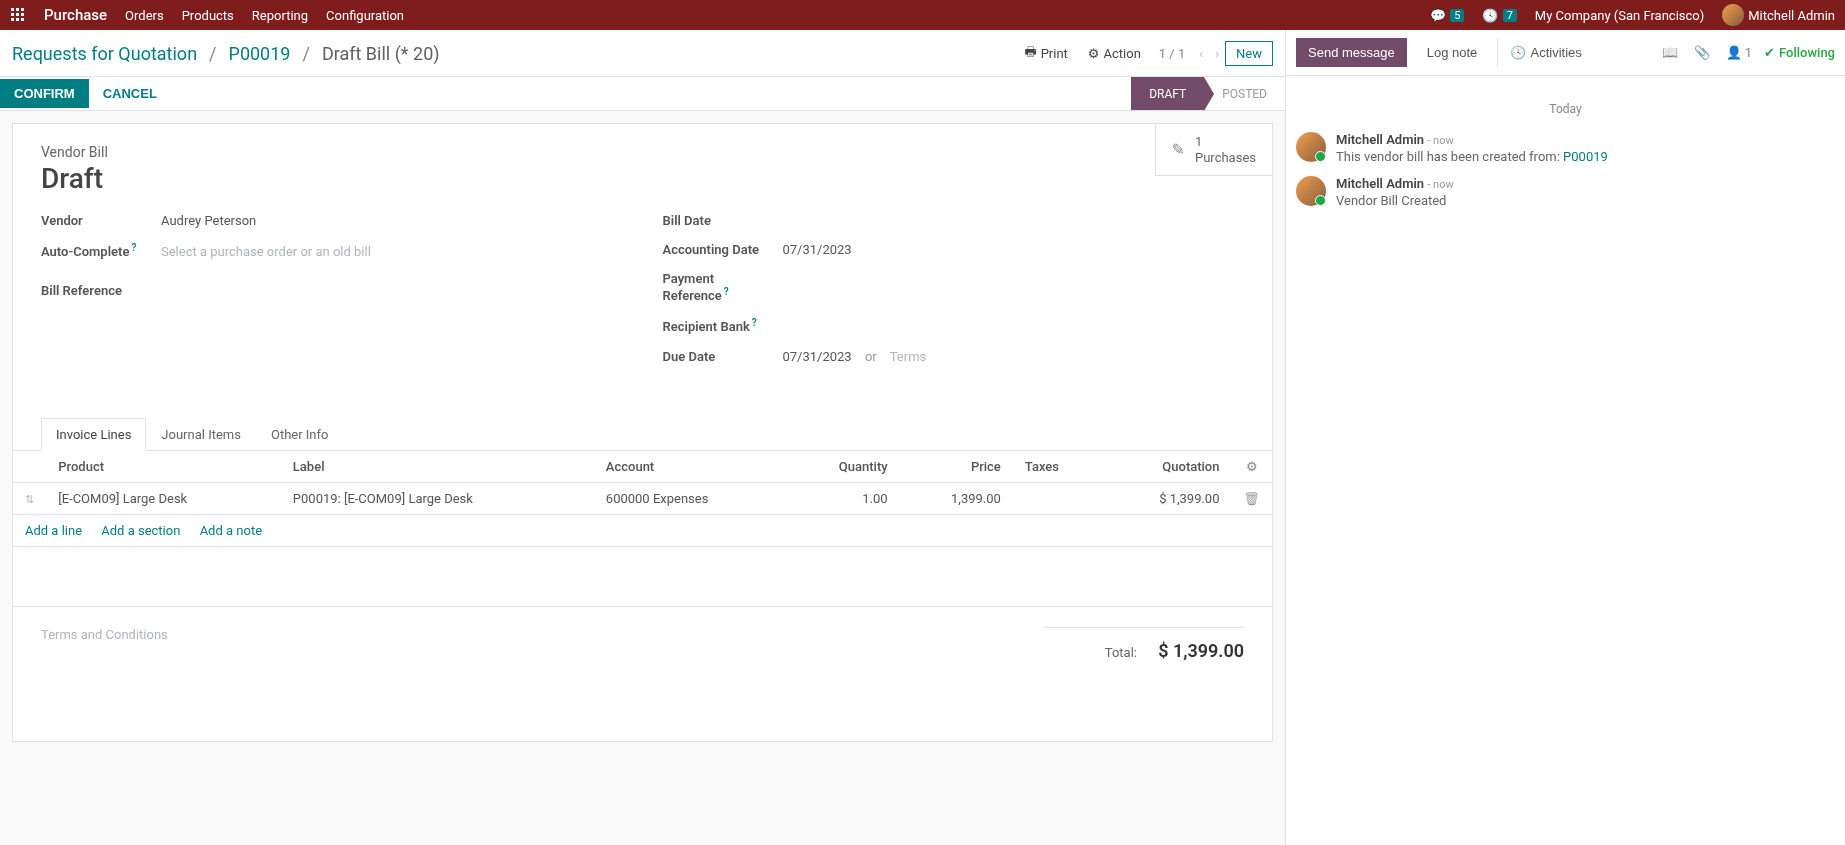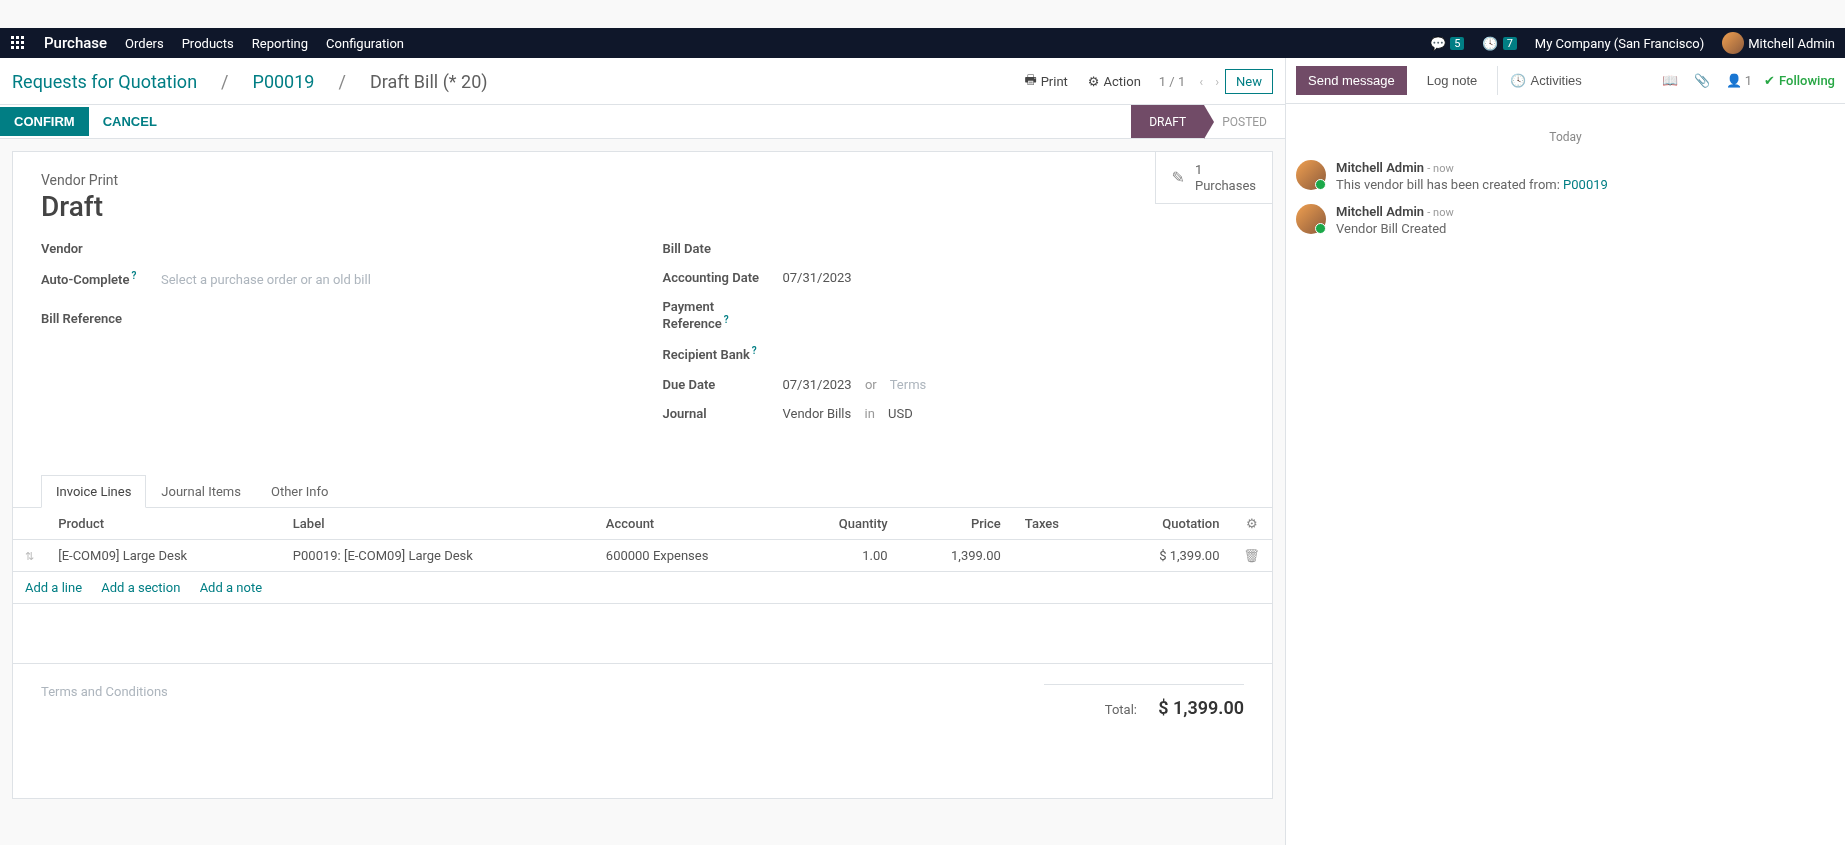--- a/index.html
+++ b/index.html
@@ -5,7 +5,7 @@
 * { box-sizing: border-box; margin: 0; padding: 0; }
 body { font-family: -apple-system, BlinkMacSystemFont, "Segoe UI", Roboto, sans-serif; font-size: 13px; color: #374151; background: #f9f9f9; }
 
-.navbar { background: #0f172a; color: #fff; height: 30px; display: flex; align-items: center; padding: 0 10px; gap: 18px; margin-top: 28px; }
+.navbar { background: #7f1d1d; color: #fff; height: 30px; display: flex; align-items: center; padding: 0 10px; gap: 18px; }
 .navbar .apps-icon { display: inline-flex; width: 16px; height: 16px; }
 .navbar .brand { font-size: 15px; font-weight: 500; }
 .navbar .nav-link { color: #fff; font-size: 13px; cursor: pointer; }

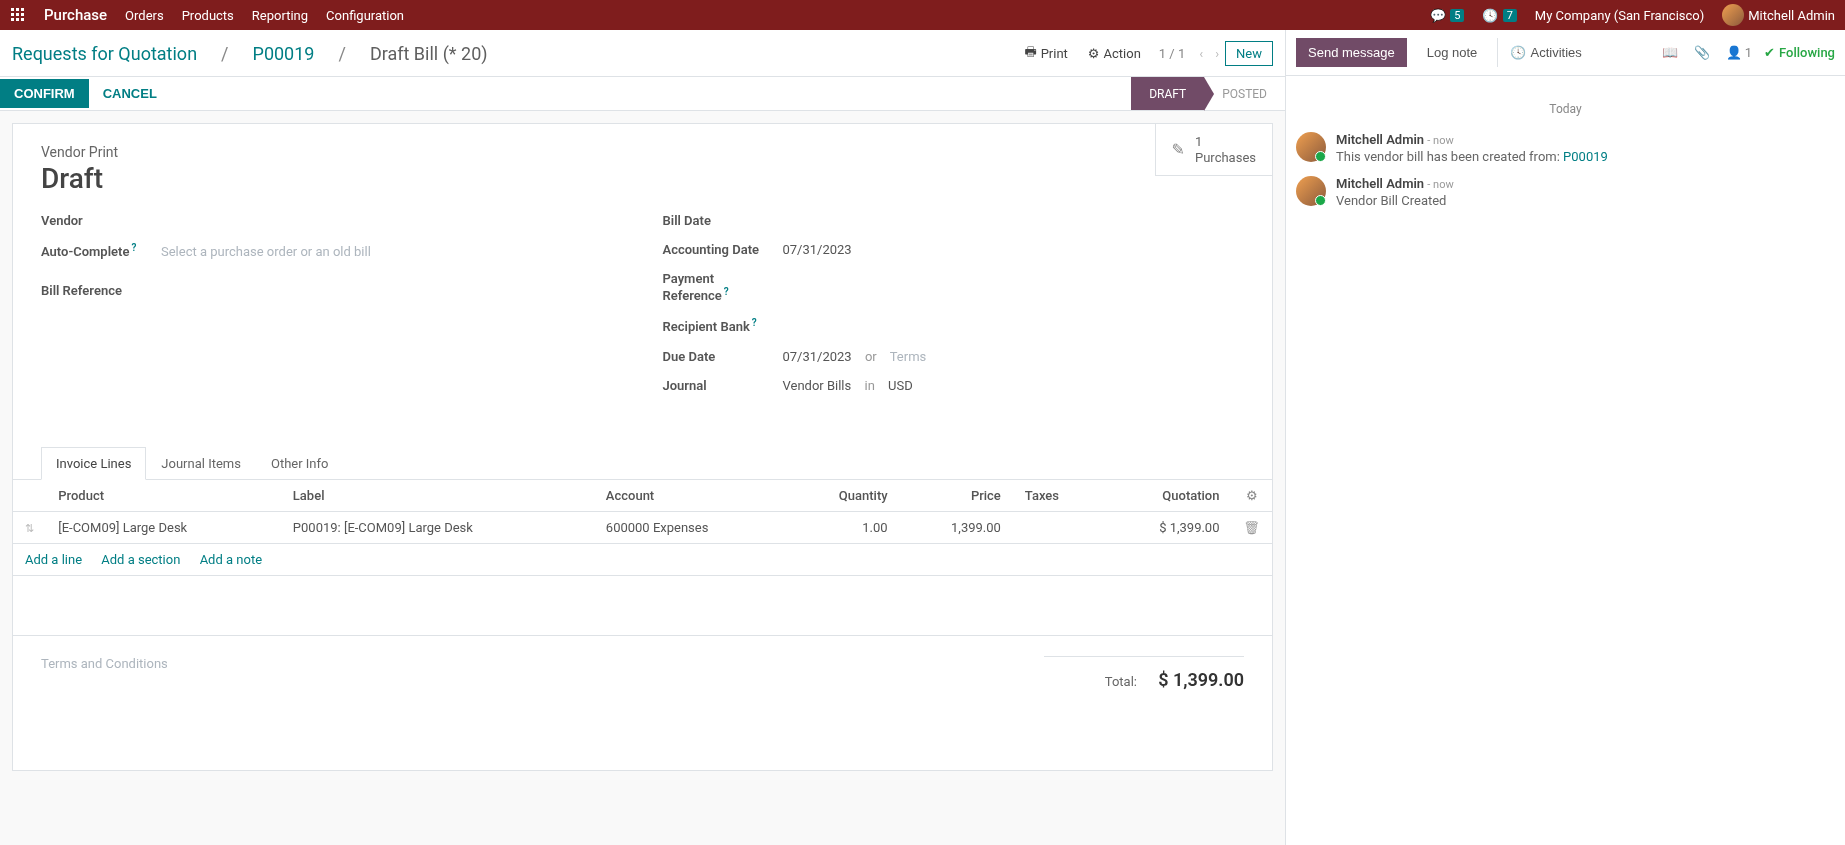--- a/index.html
+++ b/index.html
@@ -19,7 +19,7 @@
 .chatter { width: 560px; background: #fff; border-left: 1px solid #dee2e6; min-height: calc(100vh - 30px); }
 
 .control-bar { background: #fff; display: flex; align-items: center; padding: 8px 12px; border-bottom: 1px solid #dee2e6; }
-.breadcrumb { display: flex; align-items: flex-end; gap: 24px; font-size: 18px; }
+.breadcrumb { display: flex; align-items: flex-end; gap: 12px; font-size: 18px; }
 .breadcrumb .bc-link { color: #017e84; cursor: pointer; }
 .breadcrumb .bc-sep { color: #888; }
 .breadcrumb .bc-current { color: #5f5f5f; }

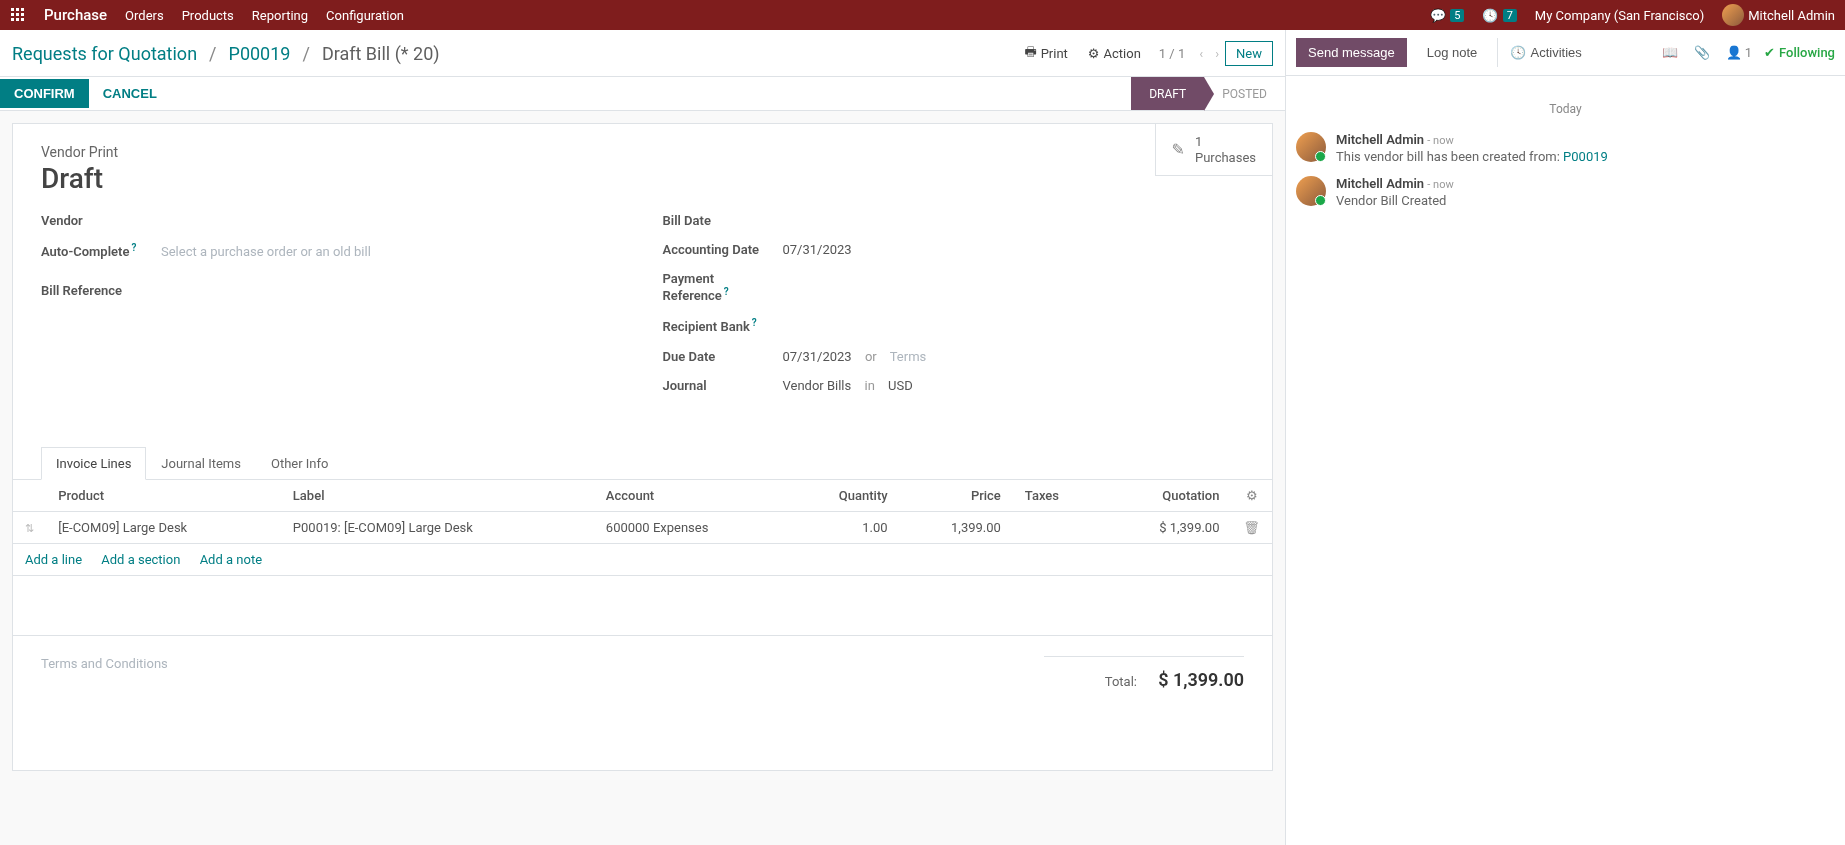--- a/index.html
+++ b/index.html
@@ -179,7 +179,7 @@
       </div>
 
       <div class="form-body">
-        <div class="doc-type">Vendor Print</div>
+        <div class="doc-type">Vendor Bill</div>
         <div class="doc-status">Draft</div>
 
         <div class="cols">

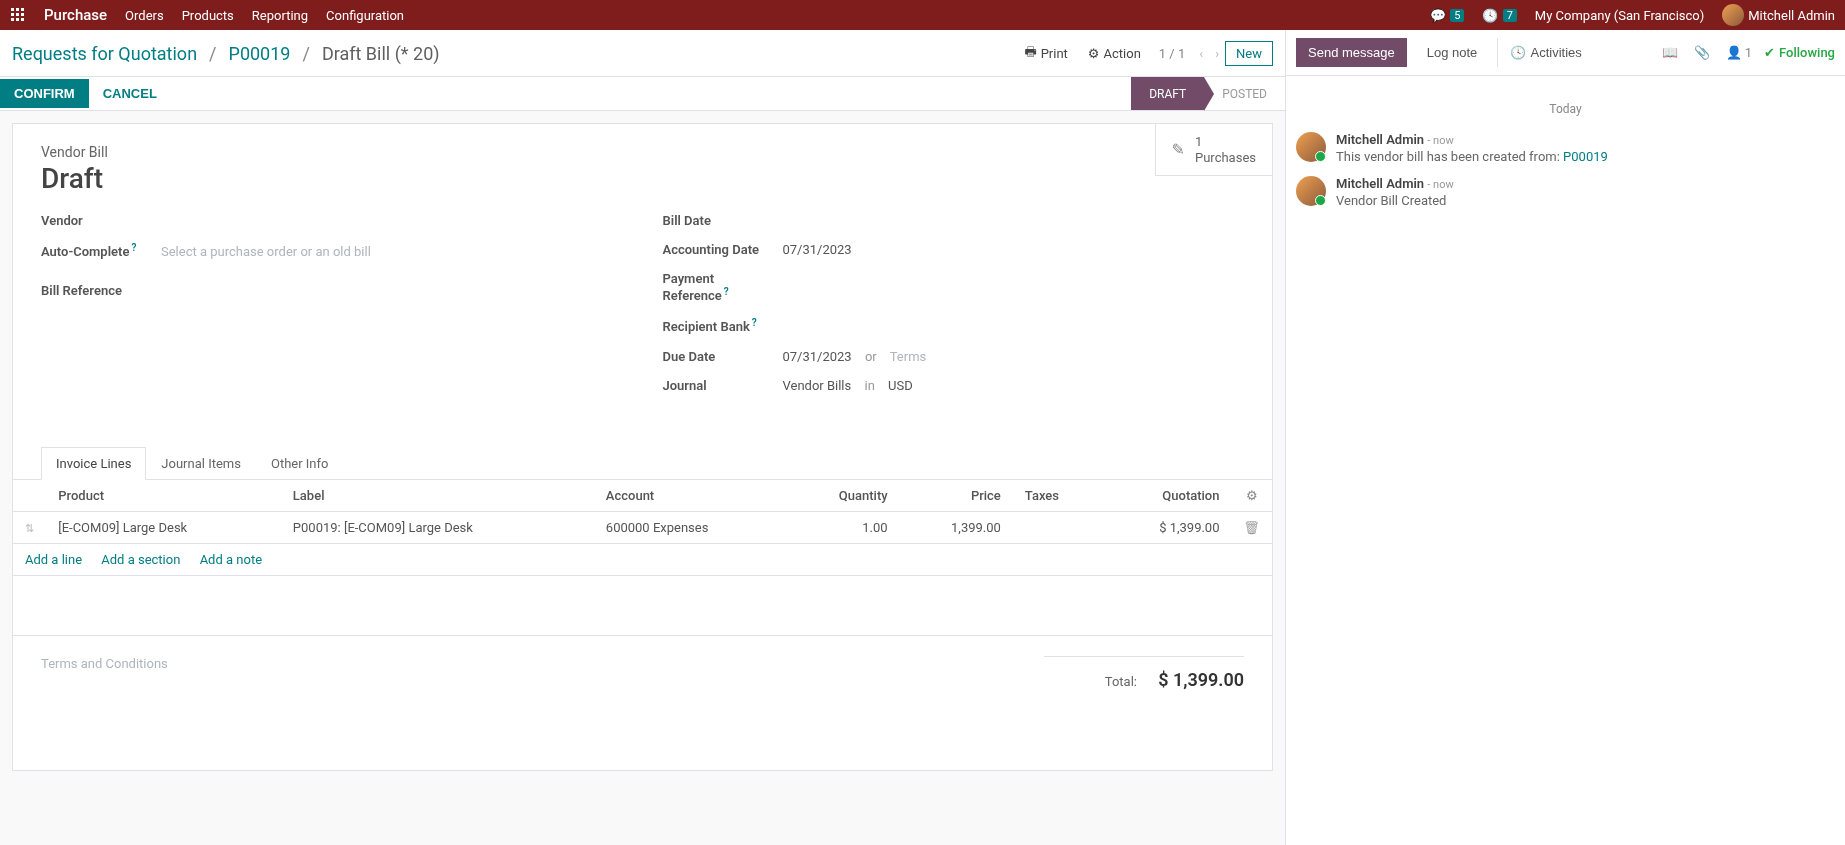--- a/index.html
+++ b/index.html
@@ -186,6 +186,7 @@
           <div class="col">
             <div class="field-row">
               <div class="field-label">Vendor</div>
+              <div class="field-value">Audrey Peterson</div>
             </div>
             <div class="field-row">
               <div class="field-label"><span>Auto-Complete</span><span class="help-q">?</span></div>

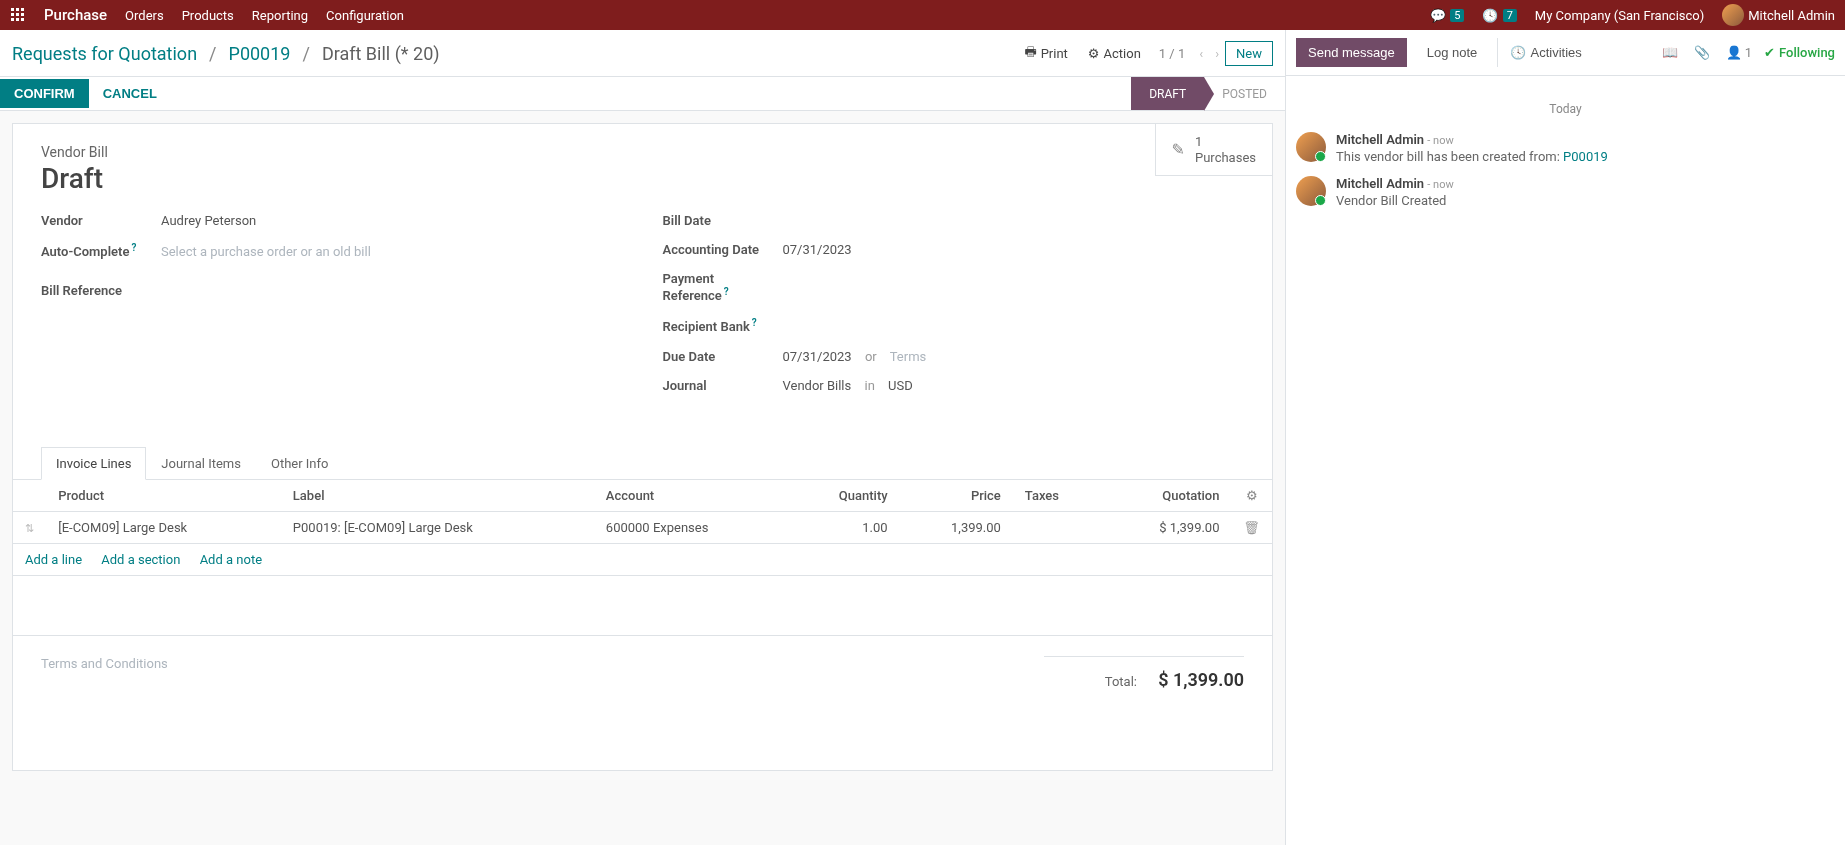--- a/index.html
+++ b/index.html
@@ -222,14 +222,6 @@
                 <span class="placeholder">Terms</span>
               </div>
             </div>
-            <div class="field-row">
-              <div class="field-label">Journal</div>
-              <div class="field-value">
-                <span>Vendor Bills</span>
-                <span class="inline-sep">in</span>
-                <span>USD</span>
-              </div>
-            </div>
           </div>
         </div>
       </div>

